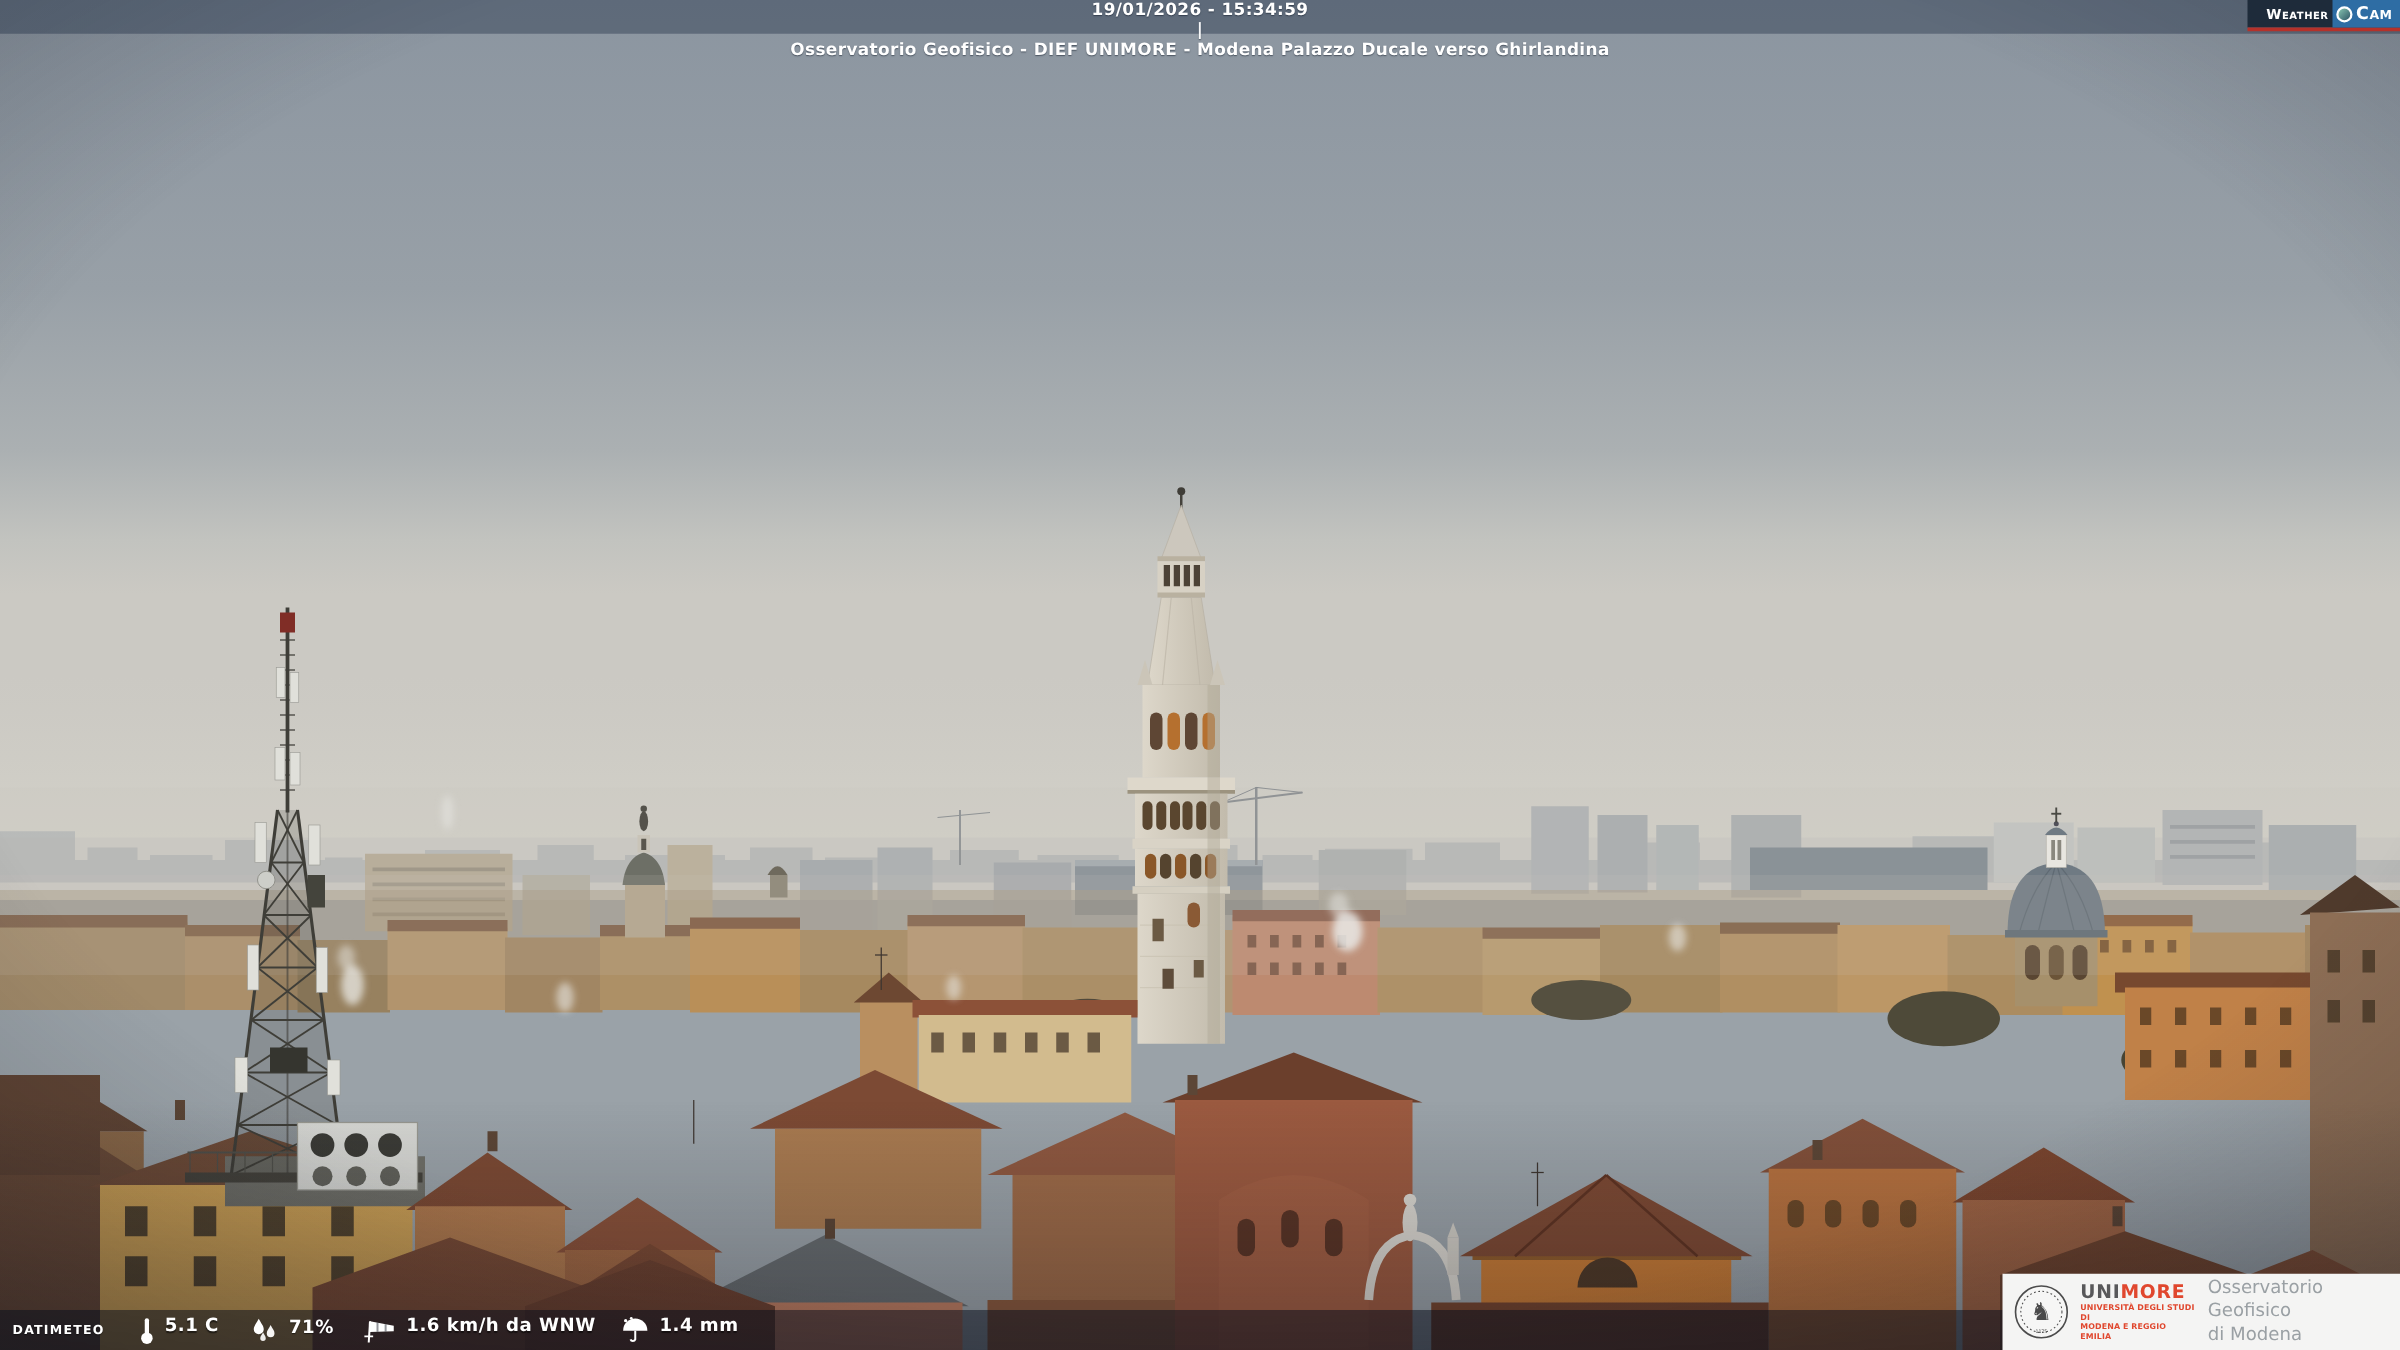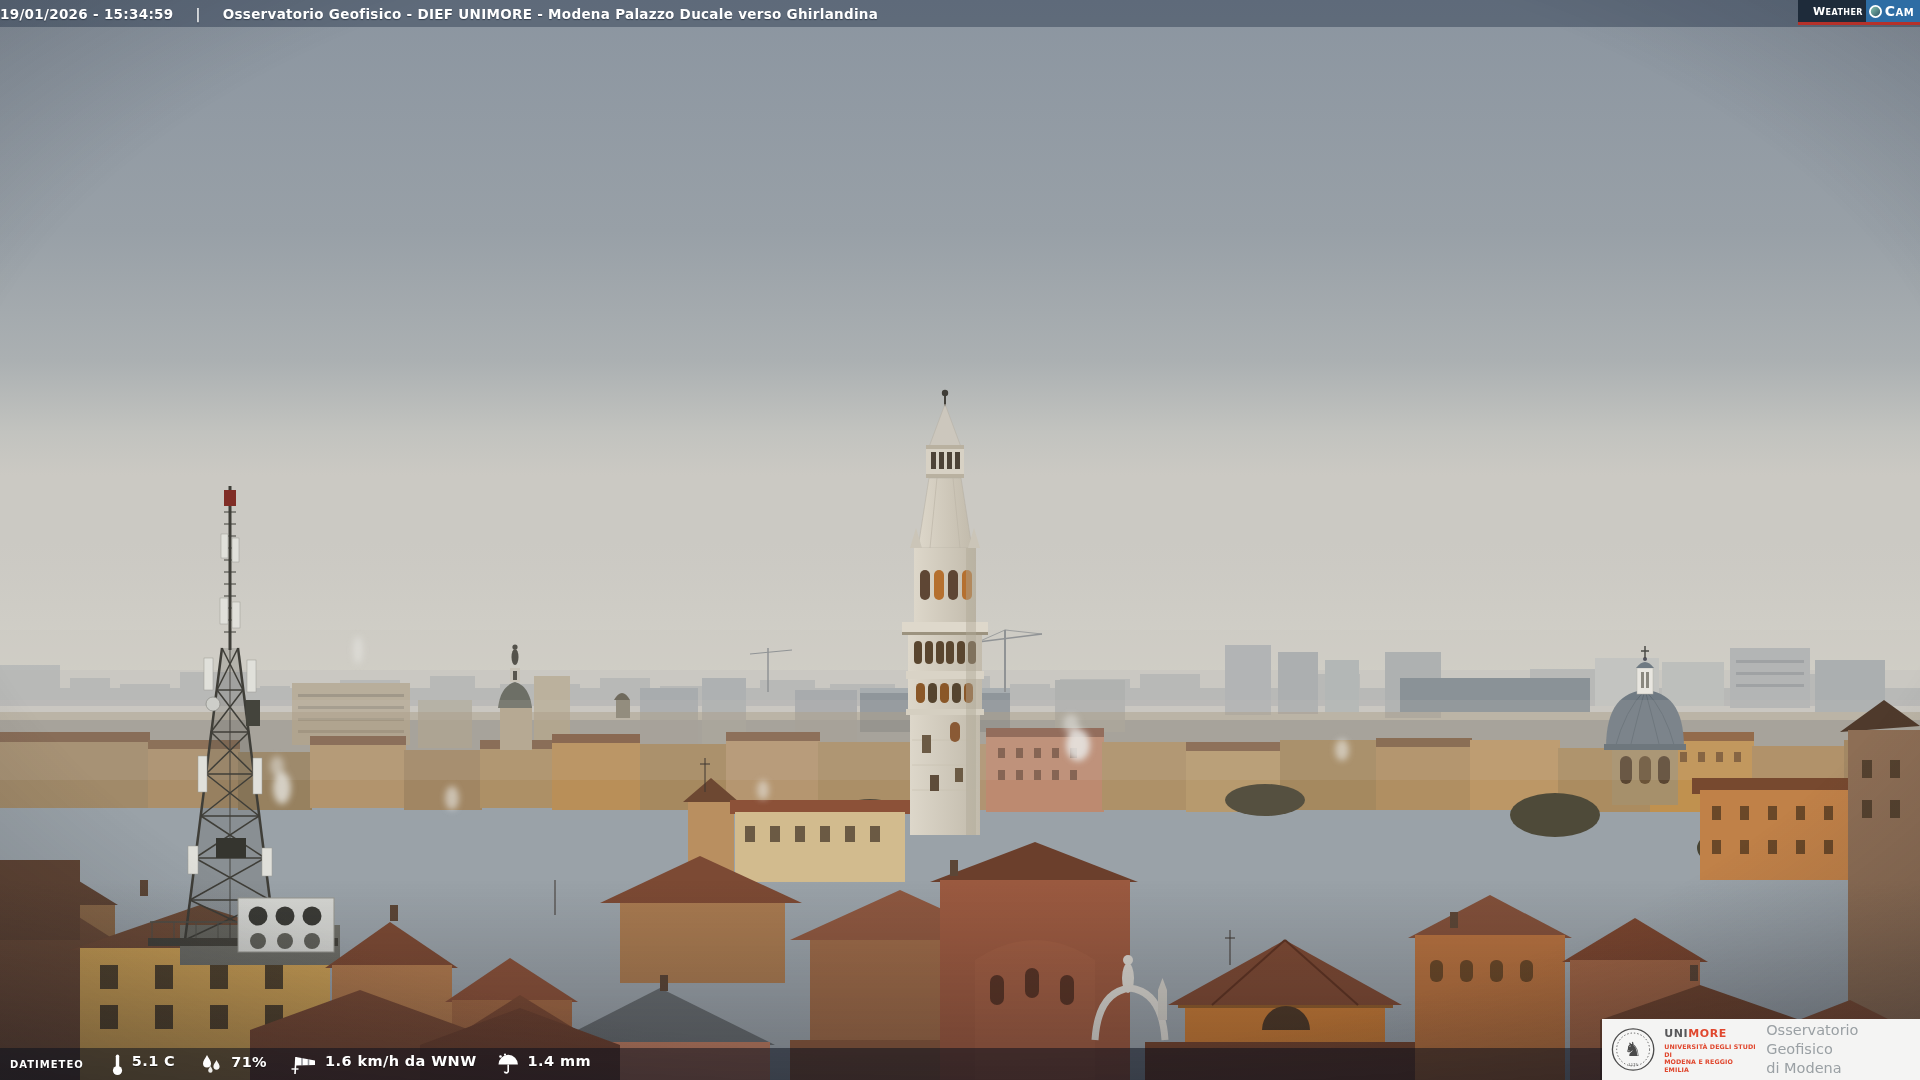--- a/index.html
+++ b/index.html
@@ -11,7 +11,7 @@
   .topbar{position:absolute;top:0;left:0;right:0;height:27px;display:flex;align-items:center;
           background:rgba(28,42,64,.40);color:var(--overlay_text,#fff);
           font-weight:bold;font-size:13.5px;letter-spacing:.3px;
-          text-shadow:0 1px 1px rgba(8,18,32,.5);z-index:5;}
+          text-shadow:0 1px 1px rgba(8,18,32,.5);z-index:5;flex-direction:column;}
   .topbar .sep{margin:0 22px;opacity:.95;}
 
   

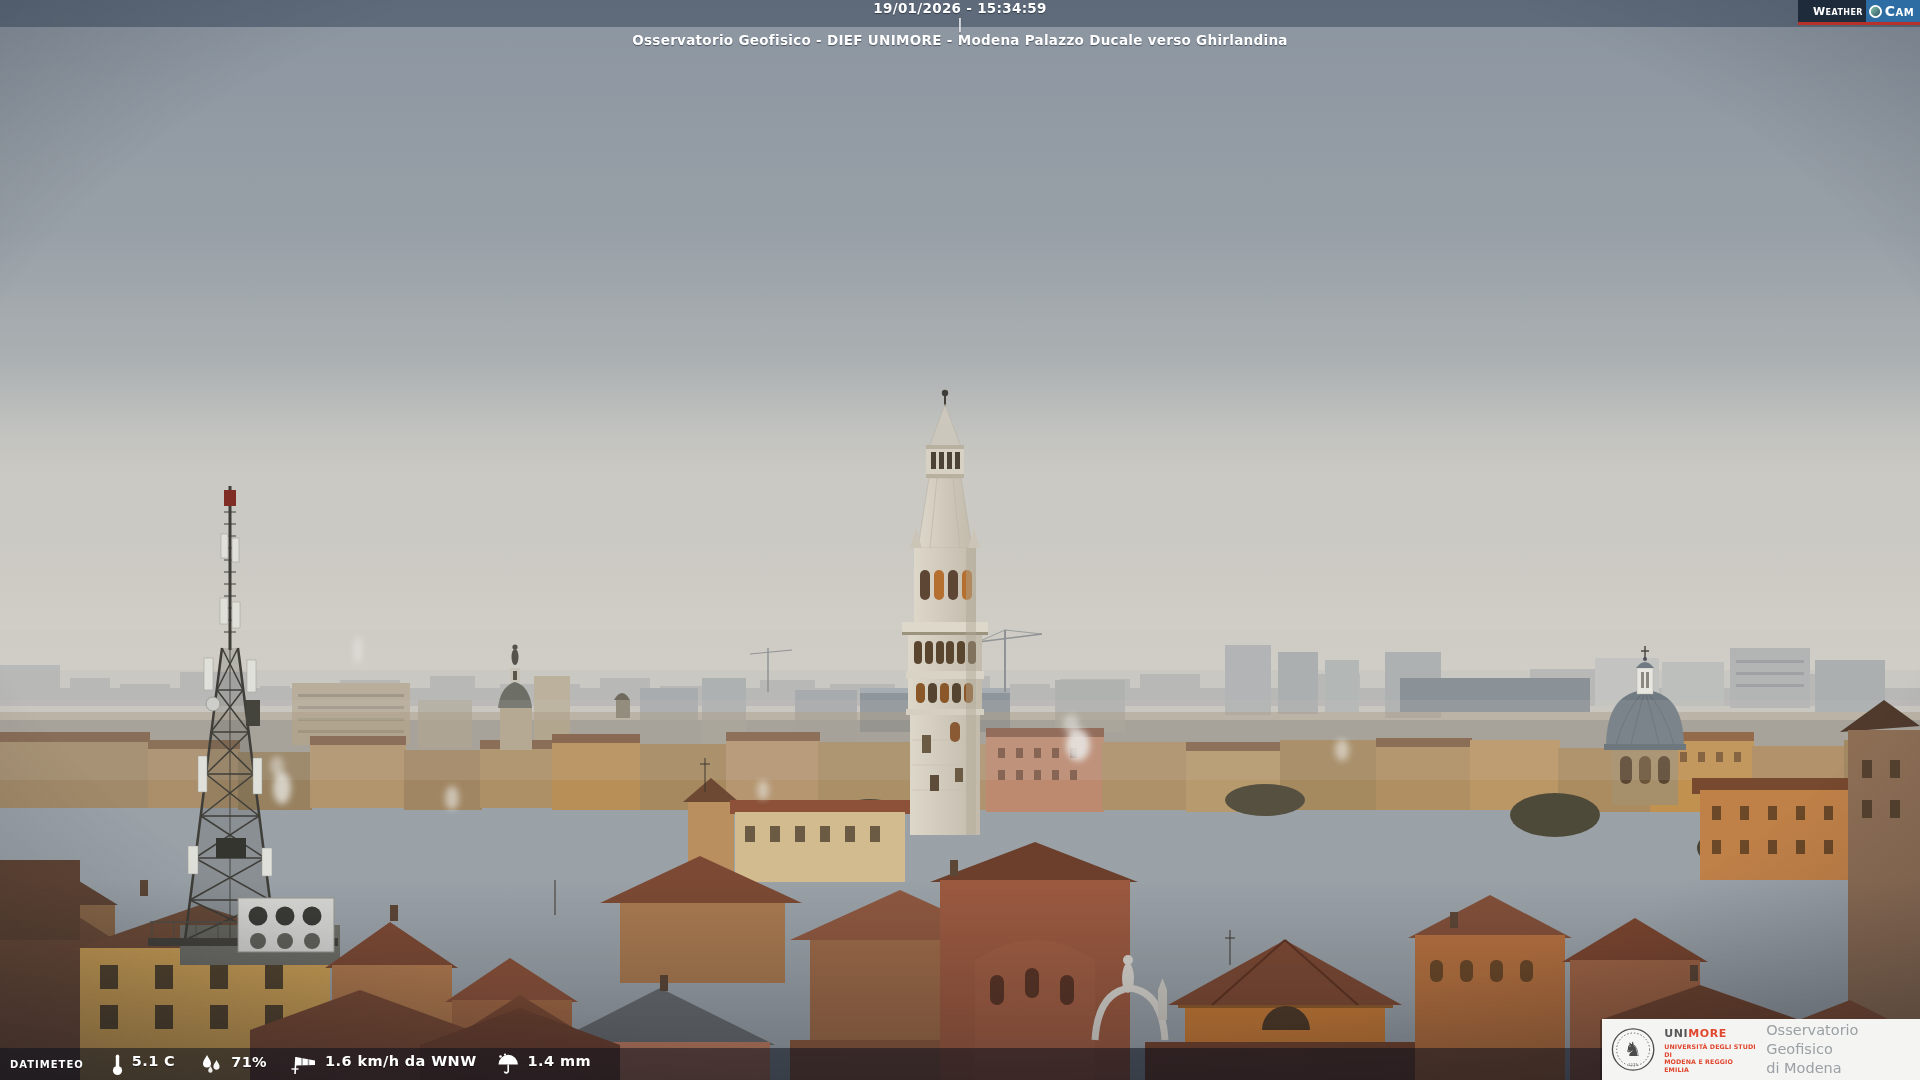--- a/index.html
+++ b/index.html
@@ -37,7 +37,7 @@
   .unipanel{position:absolute;right:0;bottom:0;width:318px;height:61px;background:var(--panel_bg,#f4f4f3);
             z-index:7;display:flex;align-items:center;padding-left:9px;box-sizing:border-box;}
   .unibrand{margin-left:9px;width:92px;flex:0 0 auto;}
-  .uniname{font-size:11px;font-weight:bold;letter-spacing:.6px;color:var(--unimore_gray,#58585a);line-height:15px;}
+  .uniname{font-size:15px;font-weight:bold;letter-spacing:.6px;color:var(--unimore_gray,#58585a);line-height:15px;}
   .uniname .more{color:var(--unimore_red,#e0472e);}
   .unisub{margin-top:2px;font-size:6.3px;font-weight:bold;color:var(--unimore_red,#e0472e);
           line-height:7.5px;letter-spacing:.1px;}

